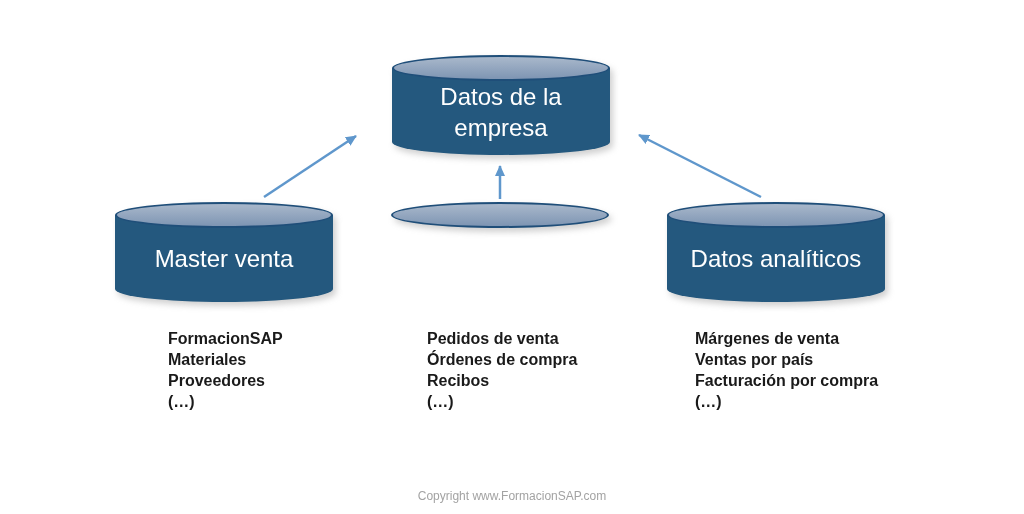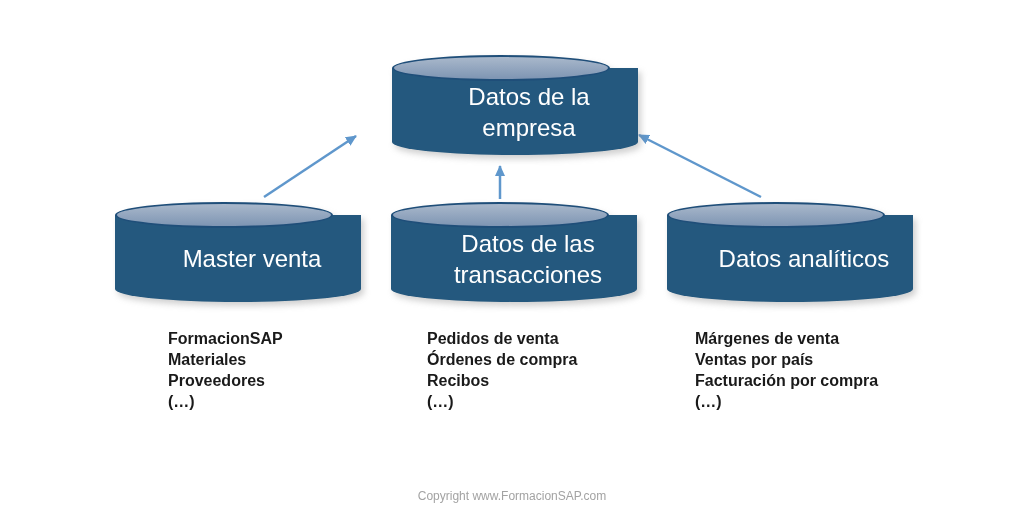--- a/index.html
+++ b/index.html
@@ -26,7 +26,7 @@
     background:var(--cylinder-body,#24587e);
     border-radius:0 0 50% 50% / 0 0 13px 13px;
     z-index:1;
-    display:flex;flex-direction:column;align-items:center;justify-content:center;padding-left:28px;
+    display:flex;flex-direction:column;align-items:center;justify-content:center;
   }
   .cyl-label{color:var(--label-text,#ffffff);font-size:24px;line-height:31px;text-align:center;width:100%;}
   

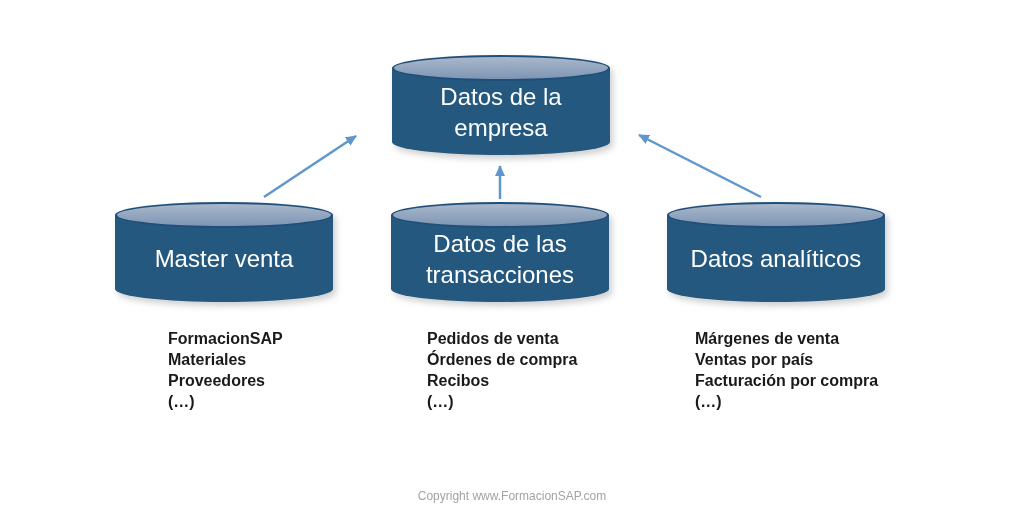--- a/index.html
+++ b/index.html
@@ -88,12 +88,6 @@
   </div>
 
   <div class="cyl" style="left:391px;top:202px">
-    <div class="cyl-body">
-      <div class="cyl-label">
-        <div>Datos de las</div>
-        <div>transacciones</div>
-      </div>
-    </div>
     <div class="cyl-top"></div>
   </div>
 

